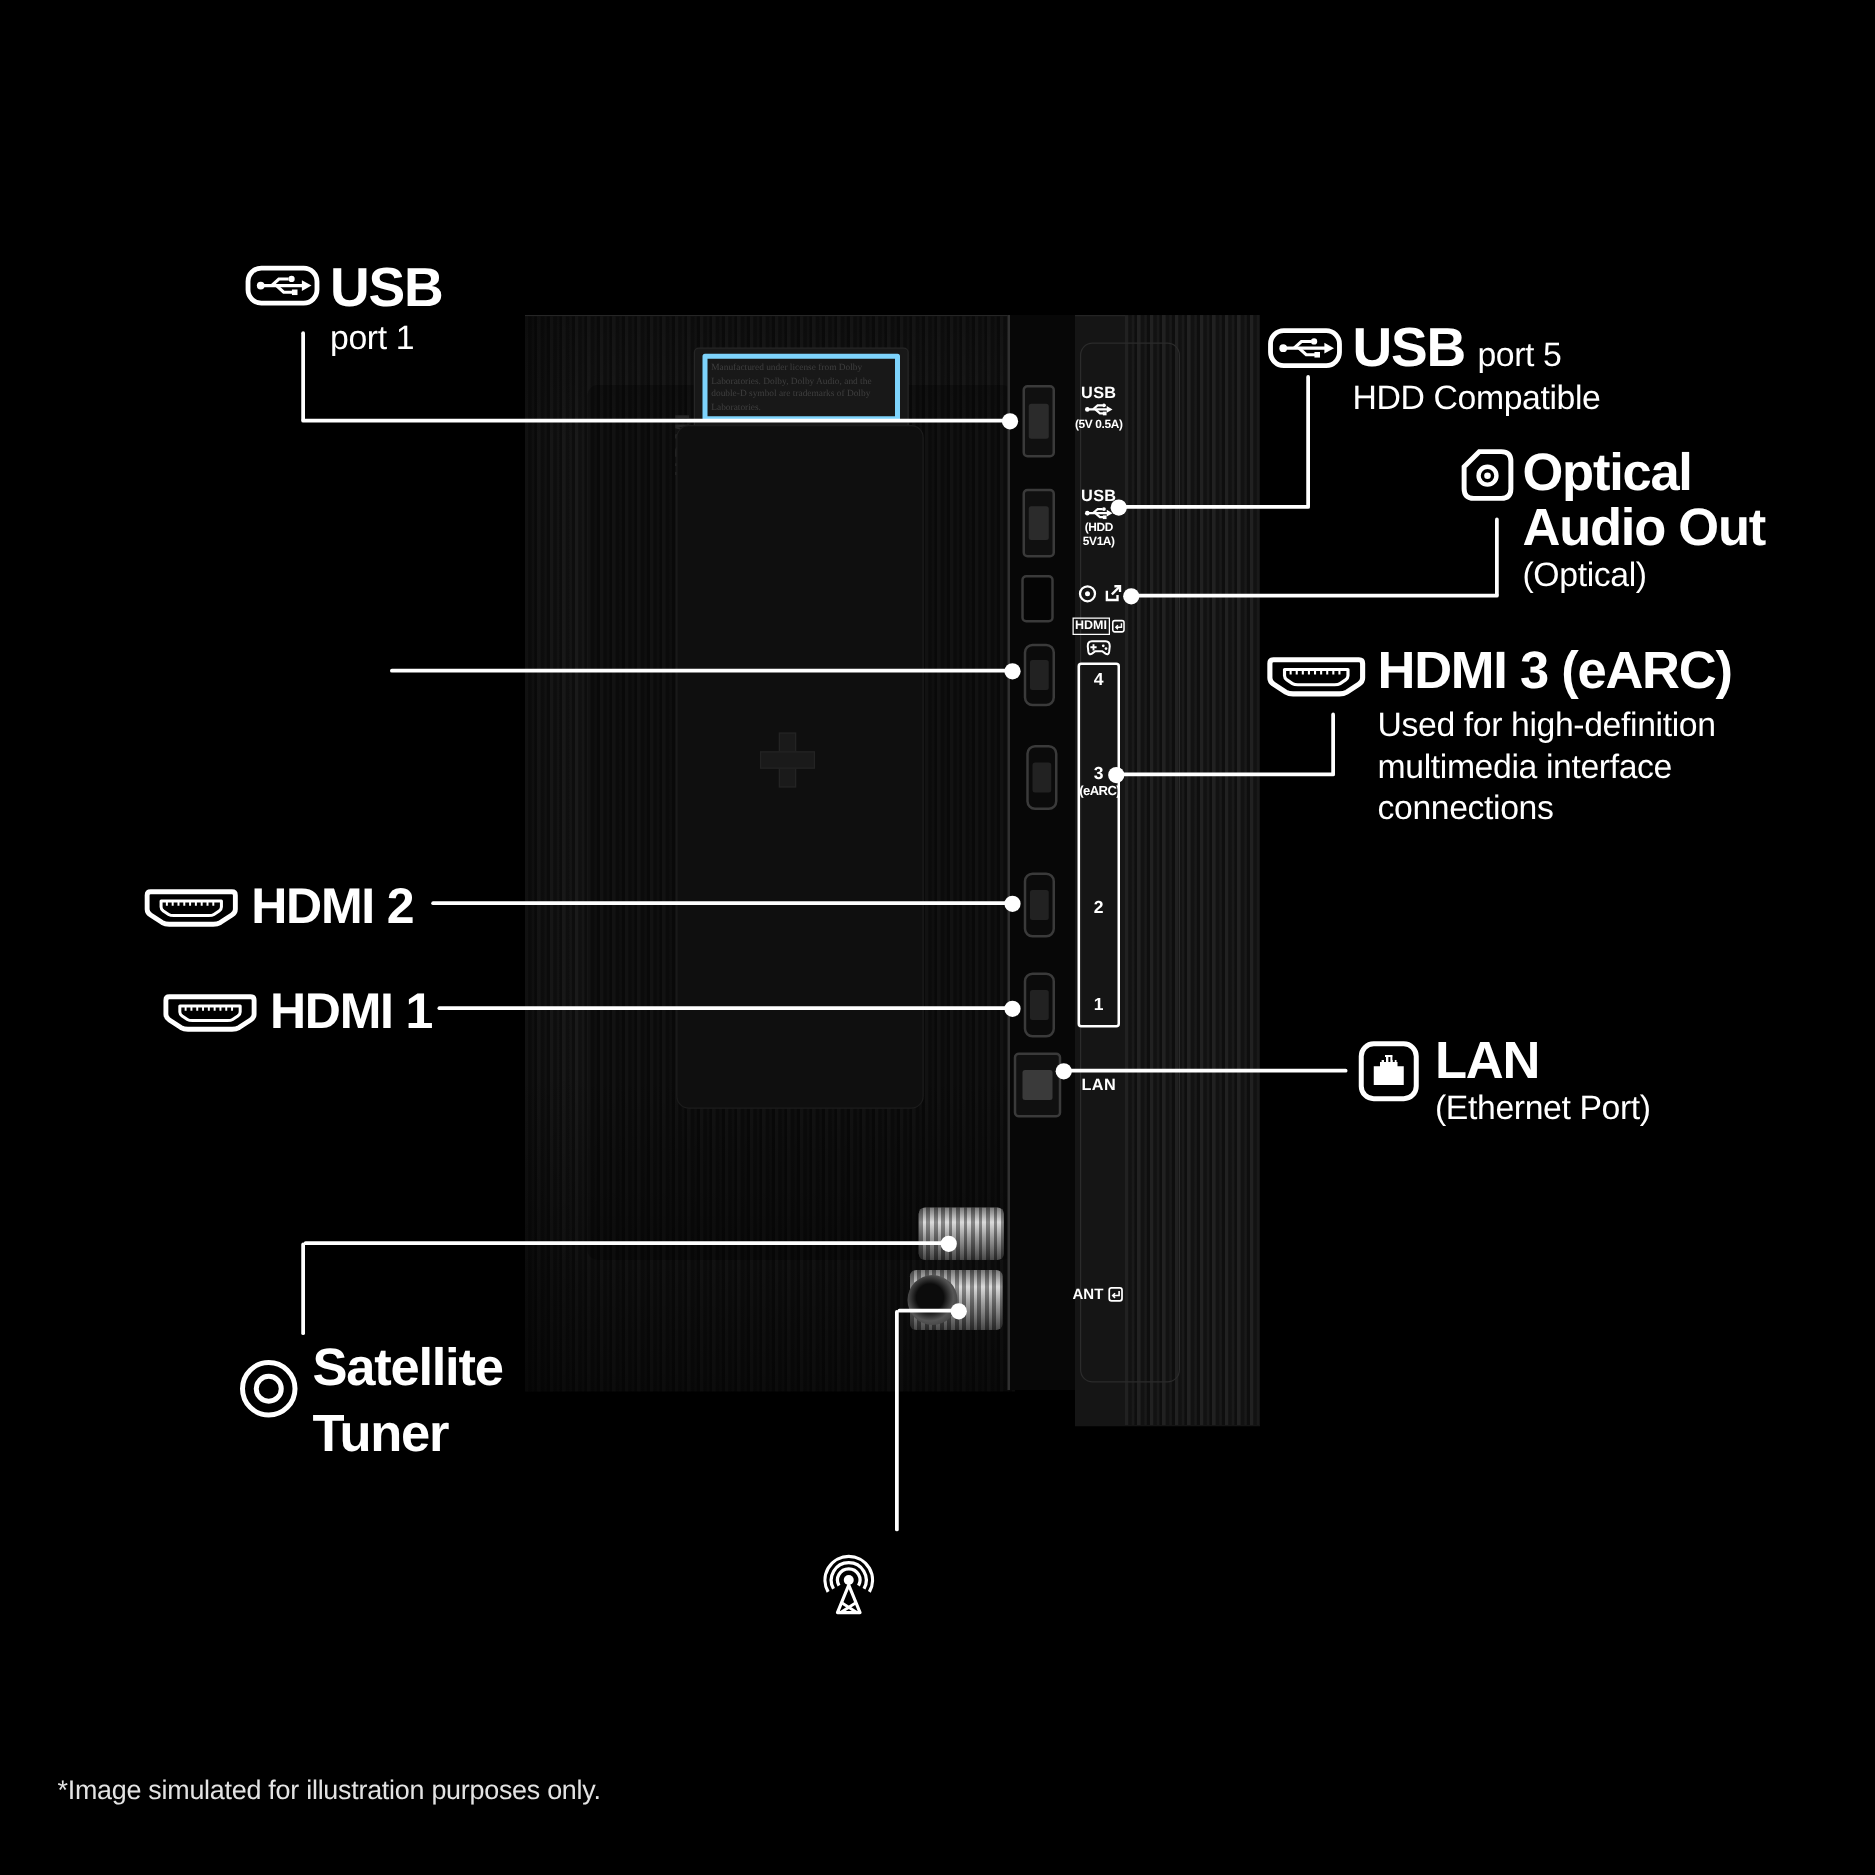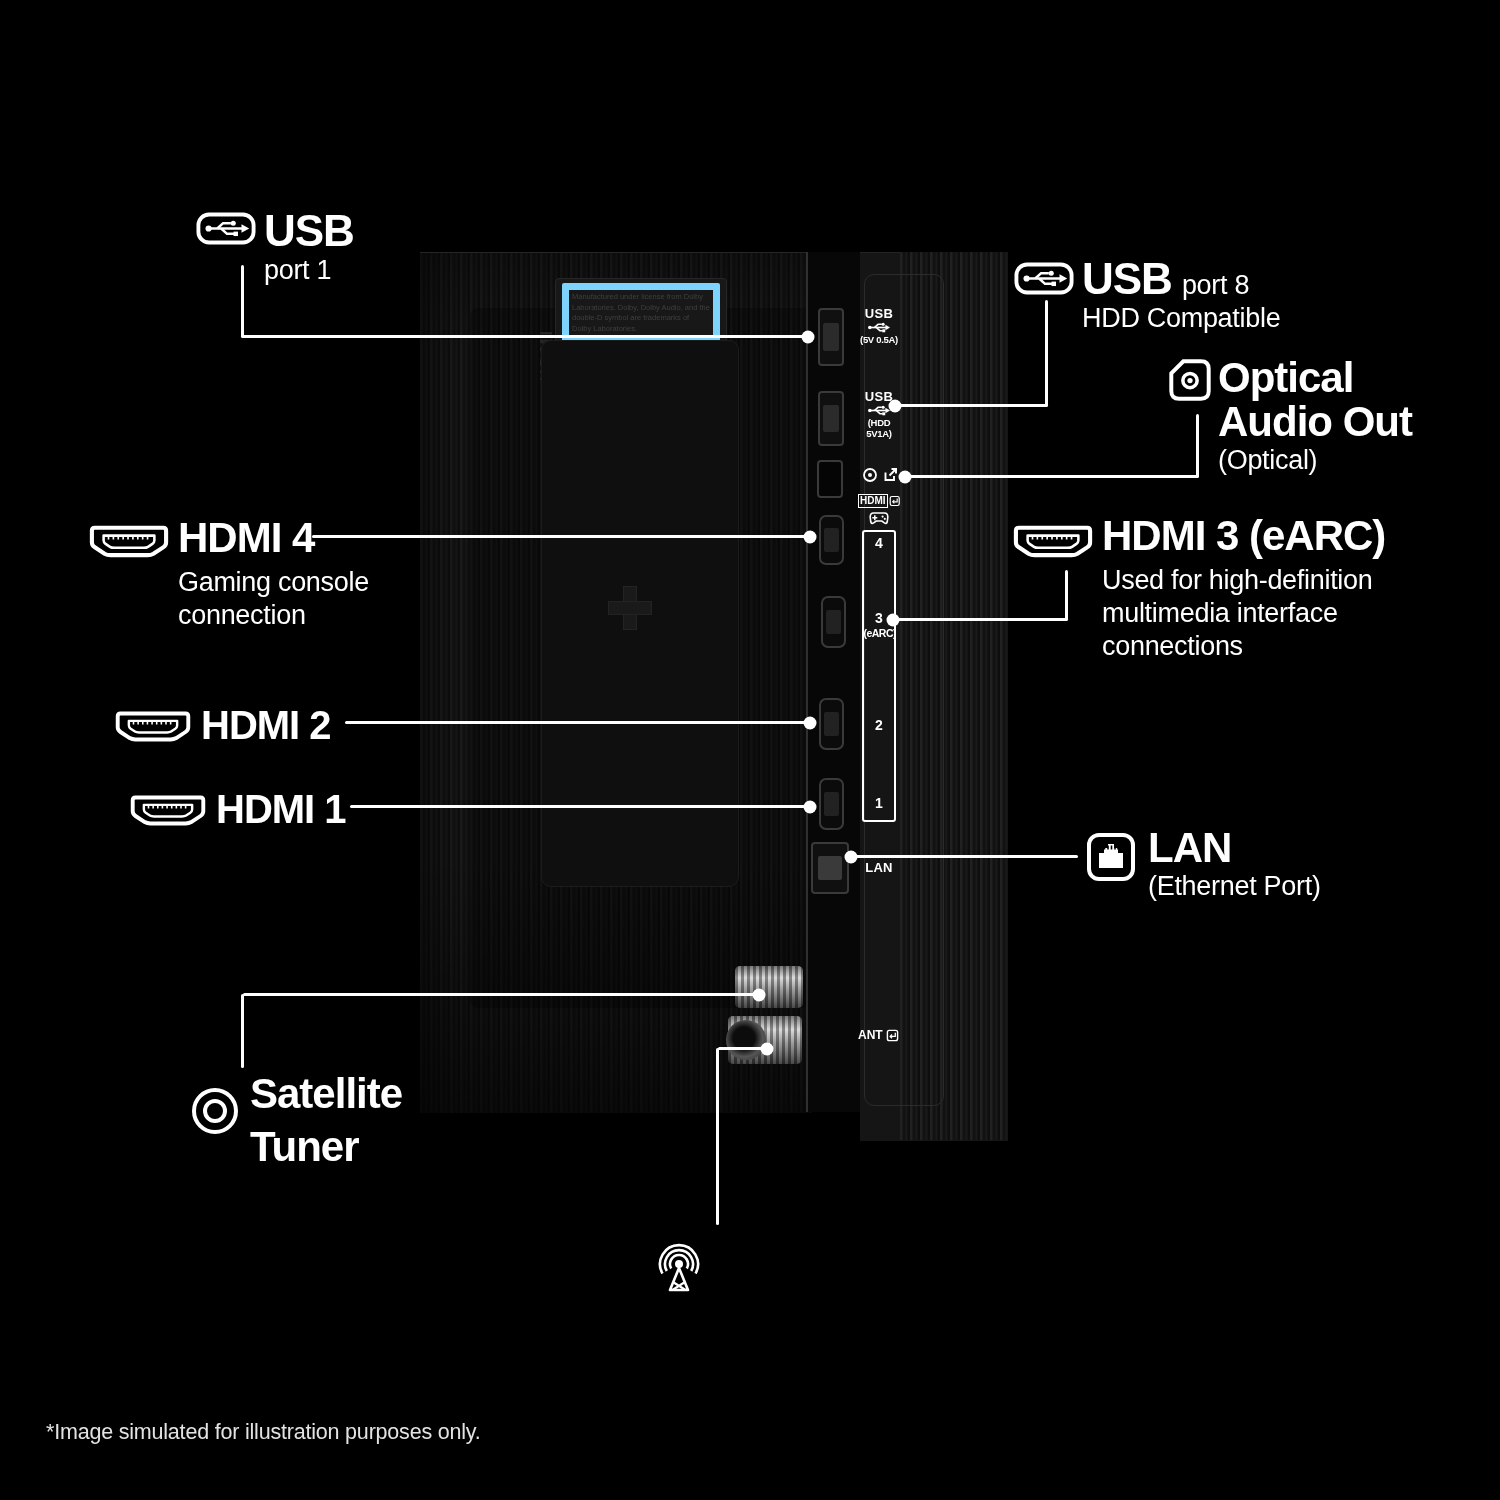--- a/index.html
+++ b/index.html
@@ -20,7 +20,7 @@
   #plus-screw .pv{position:absolute;left:15px;top:0;width:12px;height:42px;background:#1a1a1a;border:1px solid #232323;}
   #plus-screw .ph{position:absolute;left:0;top:15px;width:42px;height:12px;background:#1a1a1a;border:1px solid #232323;}
   #sticker{left:555px;top:278px;width:172px;height:102px;background:#181818;border:1px solid #262626;border-radius:4px;padding:4px 6px;box-sizing:border-box;}
-  .sticker-text{font-size:7.5px;line-height:1.4;color:#3f3f3f;border:7px solid #7dd3fc;padding:2px 3px;margin-bottom:3px;border-radius:2px;}
+  .sticker-text{font-size:7.5px;line-height:1.4;color:#3f3f3f;border:4px solid #7dd3fc;padding:2px 3px;margin-bottom:3px;border-radius:2px;font-family:Liberation Serif, serif;}
   #side-embossed{left:538px;top:286px;height:95px;writing-mode:vertical-rl;transform:rotate(180deg);
       font-size:16px;font-weight:700;color:#262626;letter-spacing:3px;}
 

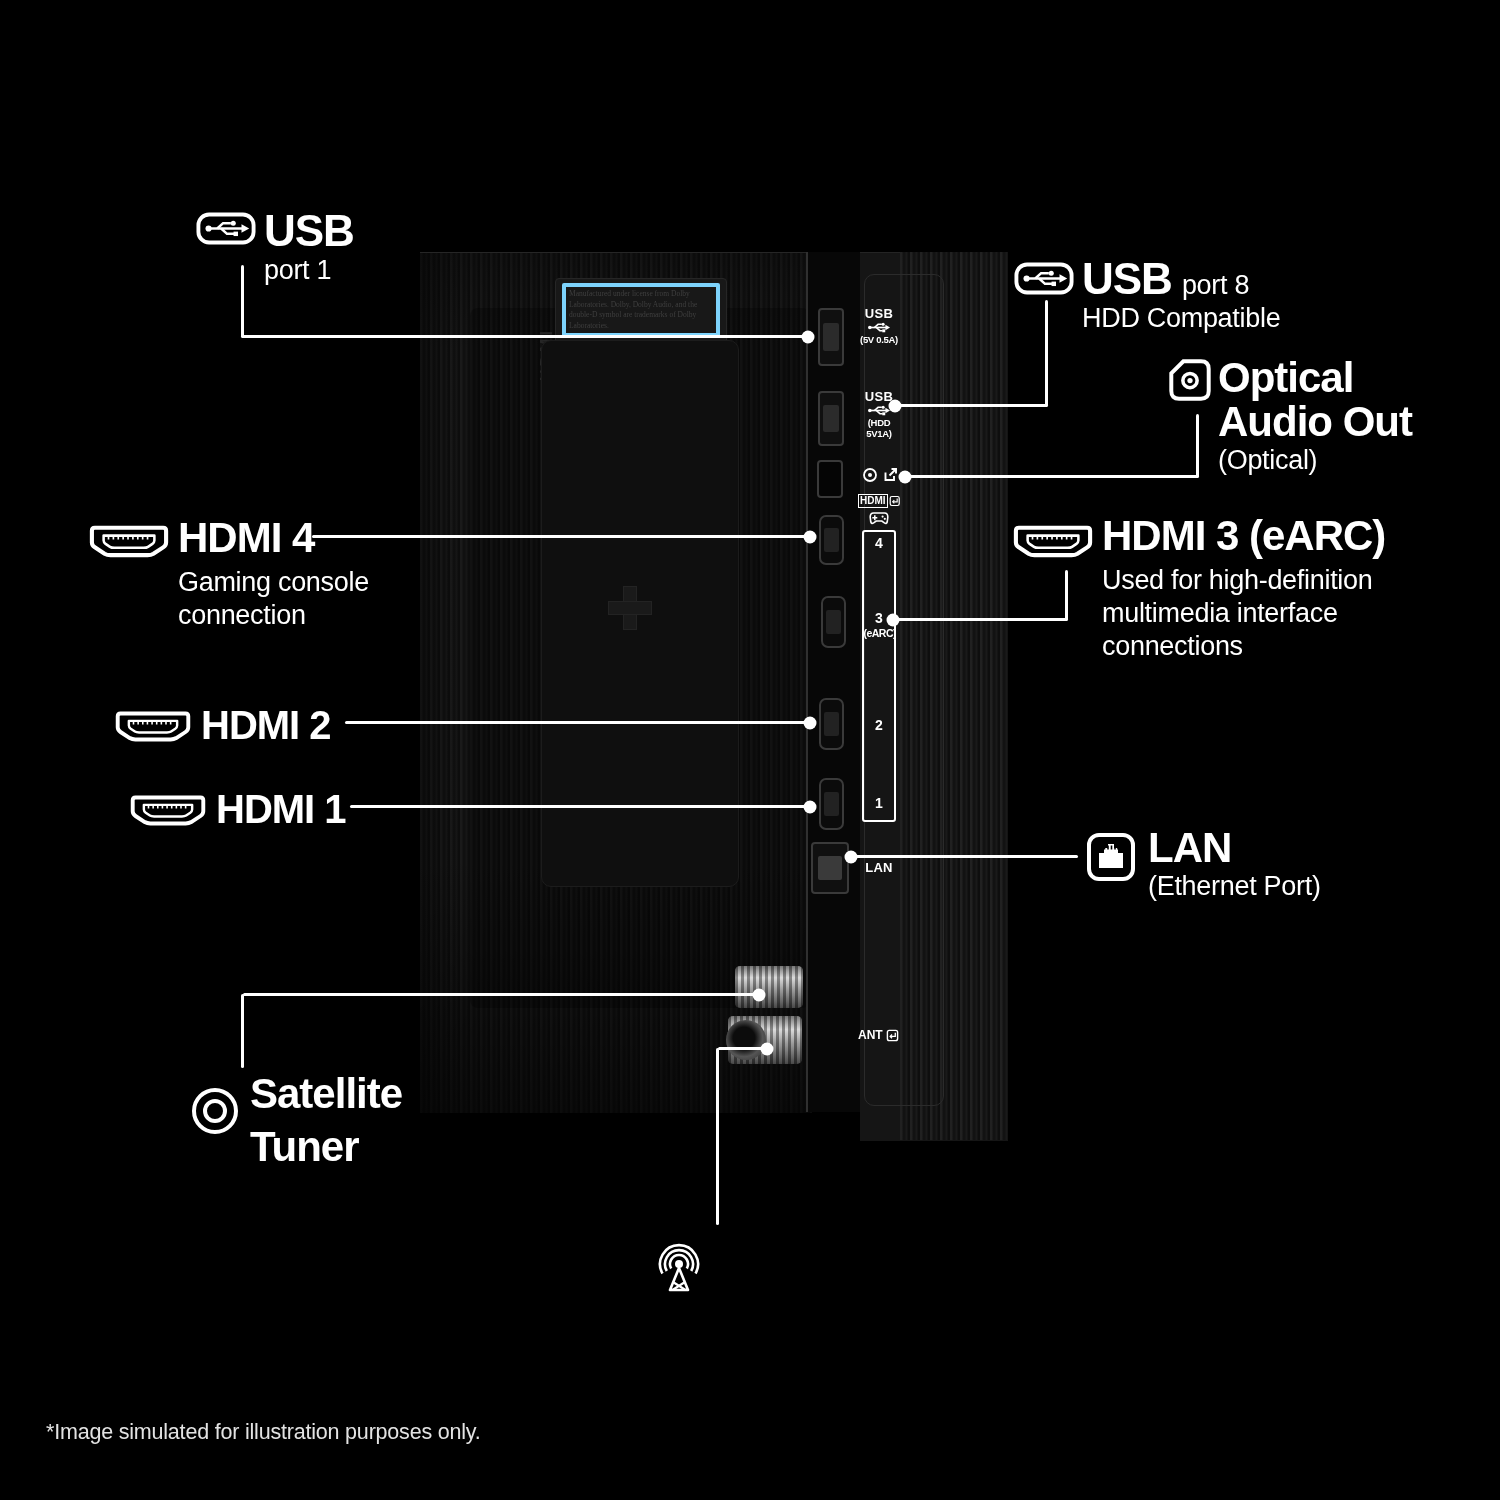--- a/index.html
+++ b/index.html
@@ -275,7 +275,7 @@
     <div>
       <div style="display:flex;align-items:baseline;gap:10px;">
         <span class="title t44">USB</span>
-        <span class="sub">port 8</span>
+        <span class="sub">port 5</span>
       </div>
       <div class="sub">HDD Compatible</div>
     </div>

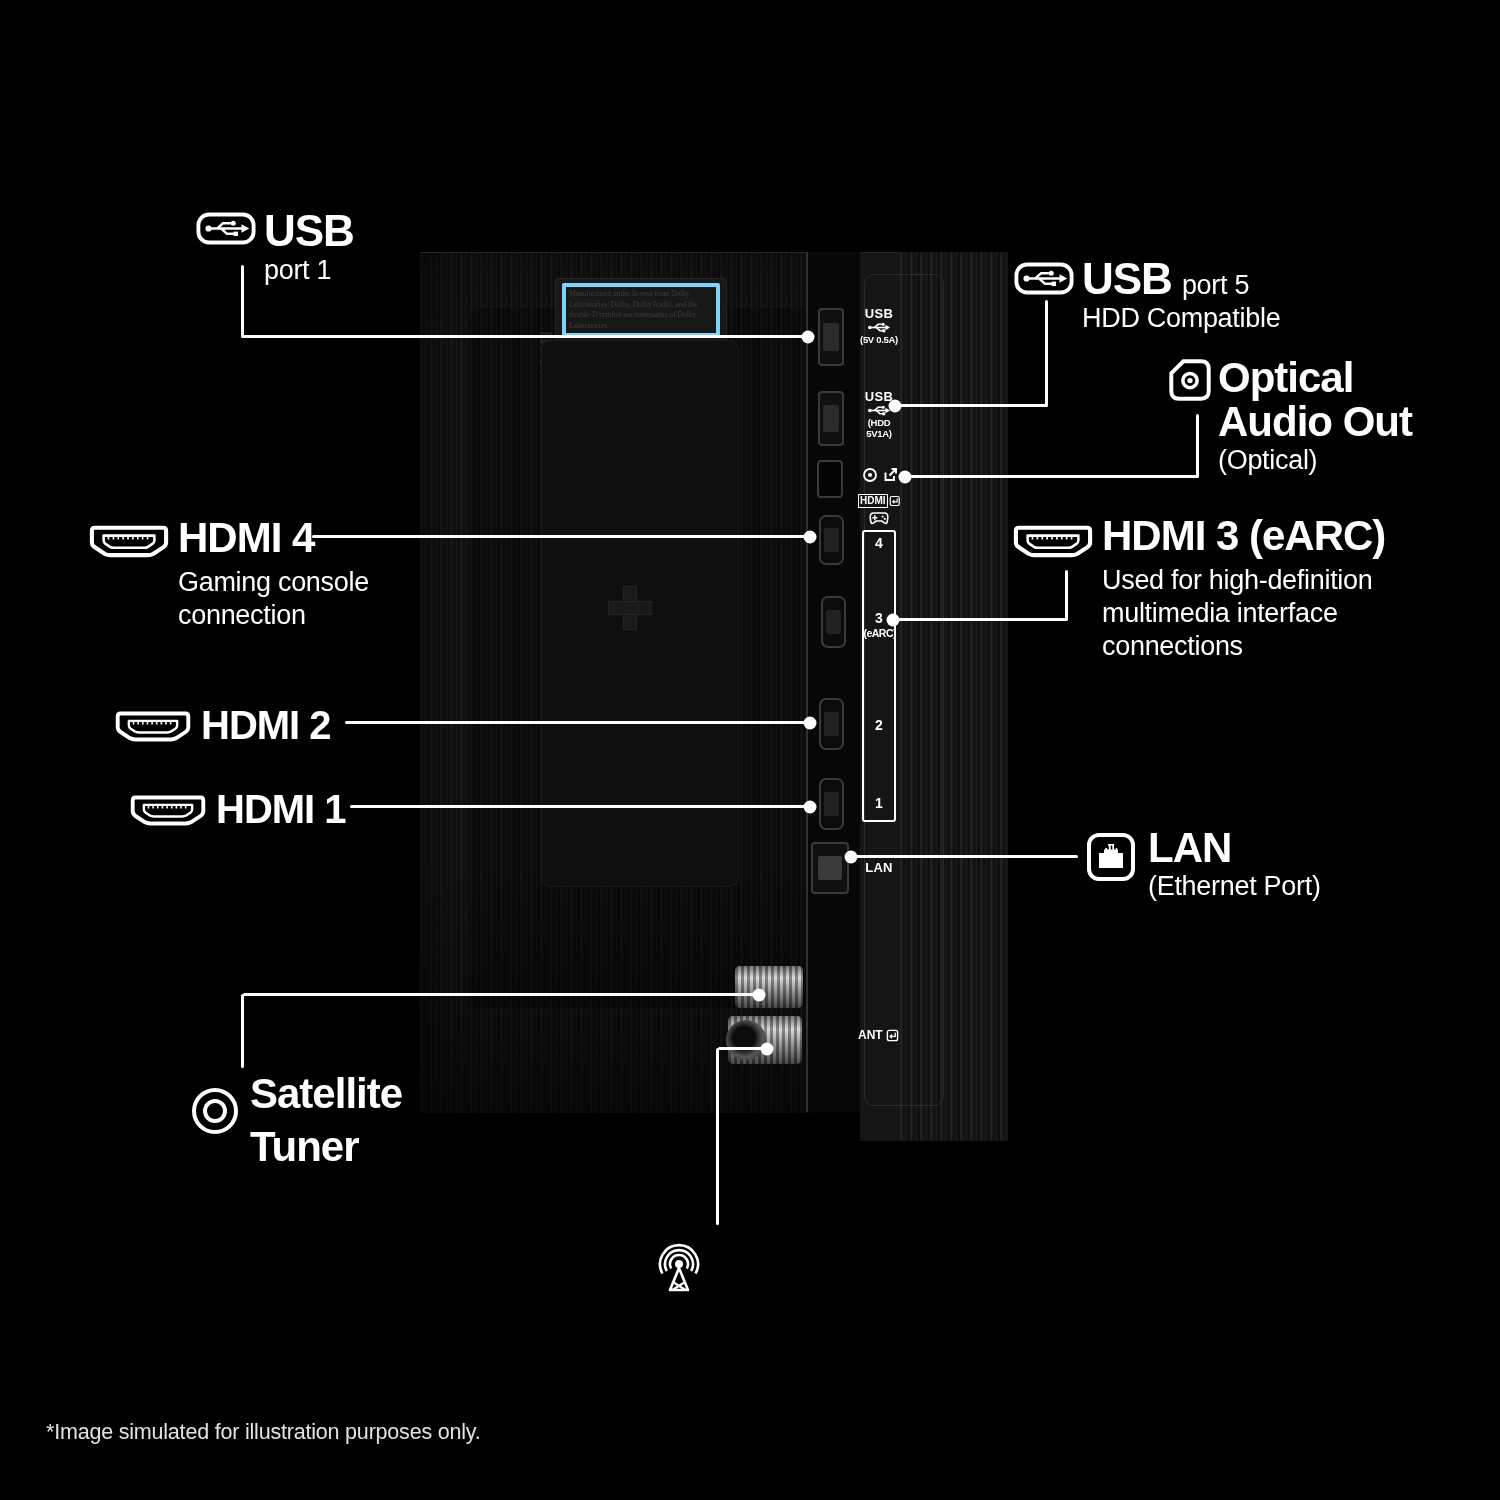--- a/index.html
+++ b/index.html
@@ -294,18 +294,6 @@
     </div>
   </div>
 
-  <div class="abs row" style="left:88px;top:516px;gap:8px;">
-    <svg width="82" height="41" viewBox="0 0 84 42" style="margin-top:4px;">
-      <path d="M7 8 H77 Q80 8 80 11 V23 Q80 26 77 28 L67 34.5 Q64.5 36 61 36 H23 Q19.5 36 17 34.5 L7 28 Q4 26 4 23 V11 Q4 8 7 8 Z" stroke="#fff" stroke-width="4.2" fill="none" stroke-linejoin="round"></path>
-      <path d="M16 16 H68 V21 Q68 23 66 24.5 L61.5 27.5 Q60 28.5 57 28.5 H27 Q24 28.5 22.5 27.5 L18 24.5 Q16 23 16 21 Z" stroke="#fff" stroke-width="2.6" fill="none" stroke-linejoin="round"></path>
-      <path d="M21 16v4M26 16v4M31 16v4M36 16v4M41 16v4M46 16v4M51 16v4M56 16v4M61 16v4" stroke="#fff" stroke-width="1.7"></path>
-    </svg>
-    <div>
-      <div class="title t42">HDMI 4</div>
-      <div class="desc" style="margin-top:6px;">Gaming console</div>
-      <div class="desc">connection</div>
-    </div>
-  </div>
 
   <div class="abs row" style="left:1012px;top:514px;gap:8px;justify-content:center;">
     <svg width="82" height="41" viewBox="0 0 84 42" style="margin-top:6px;">

